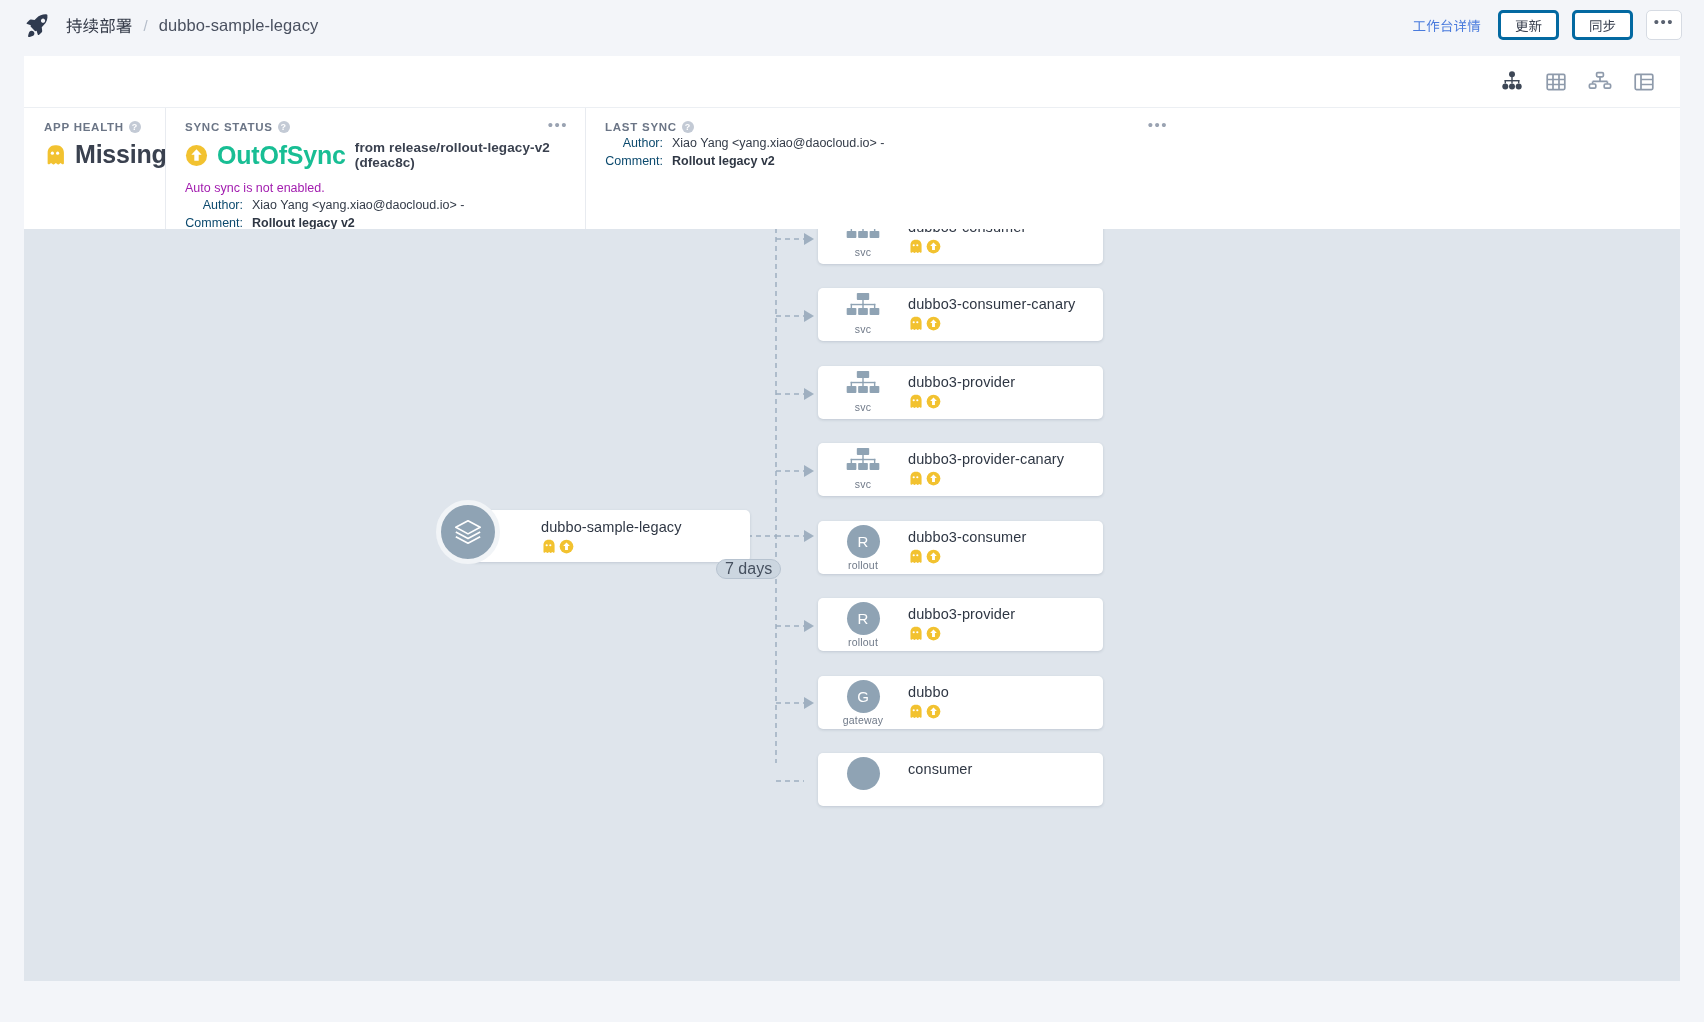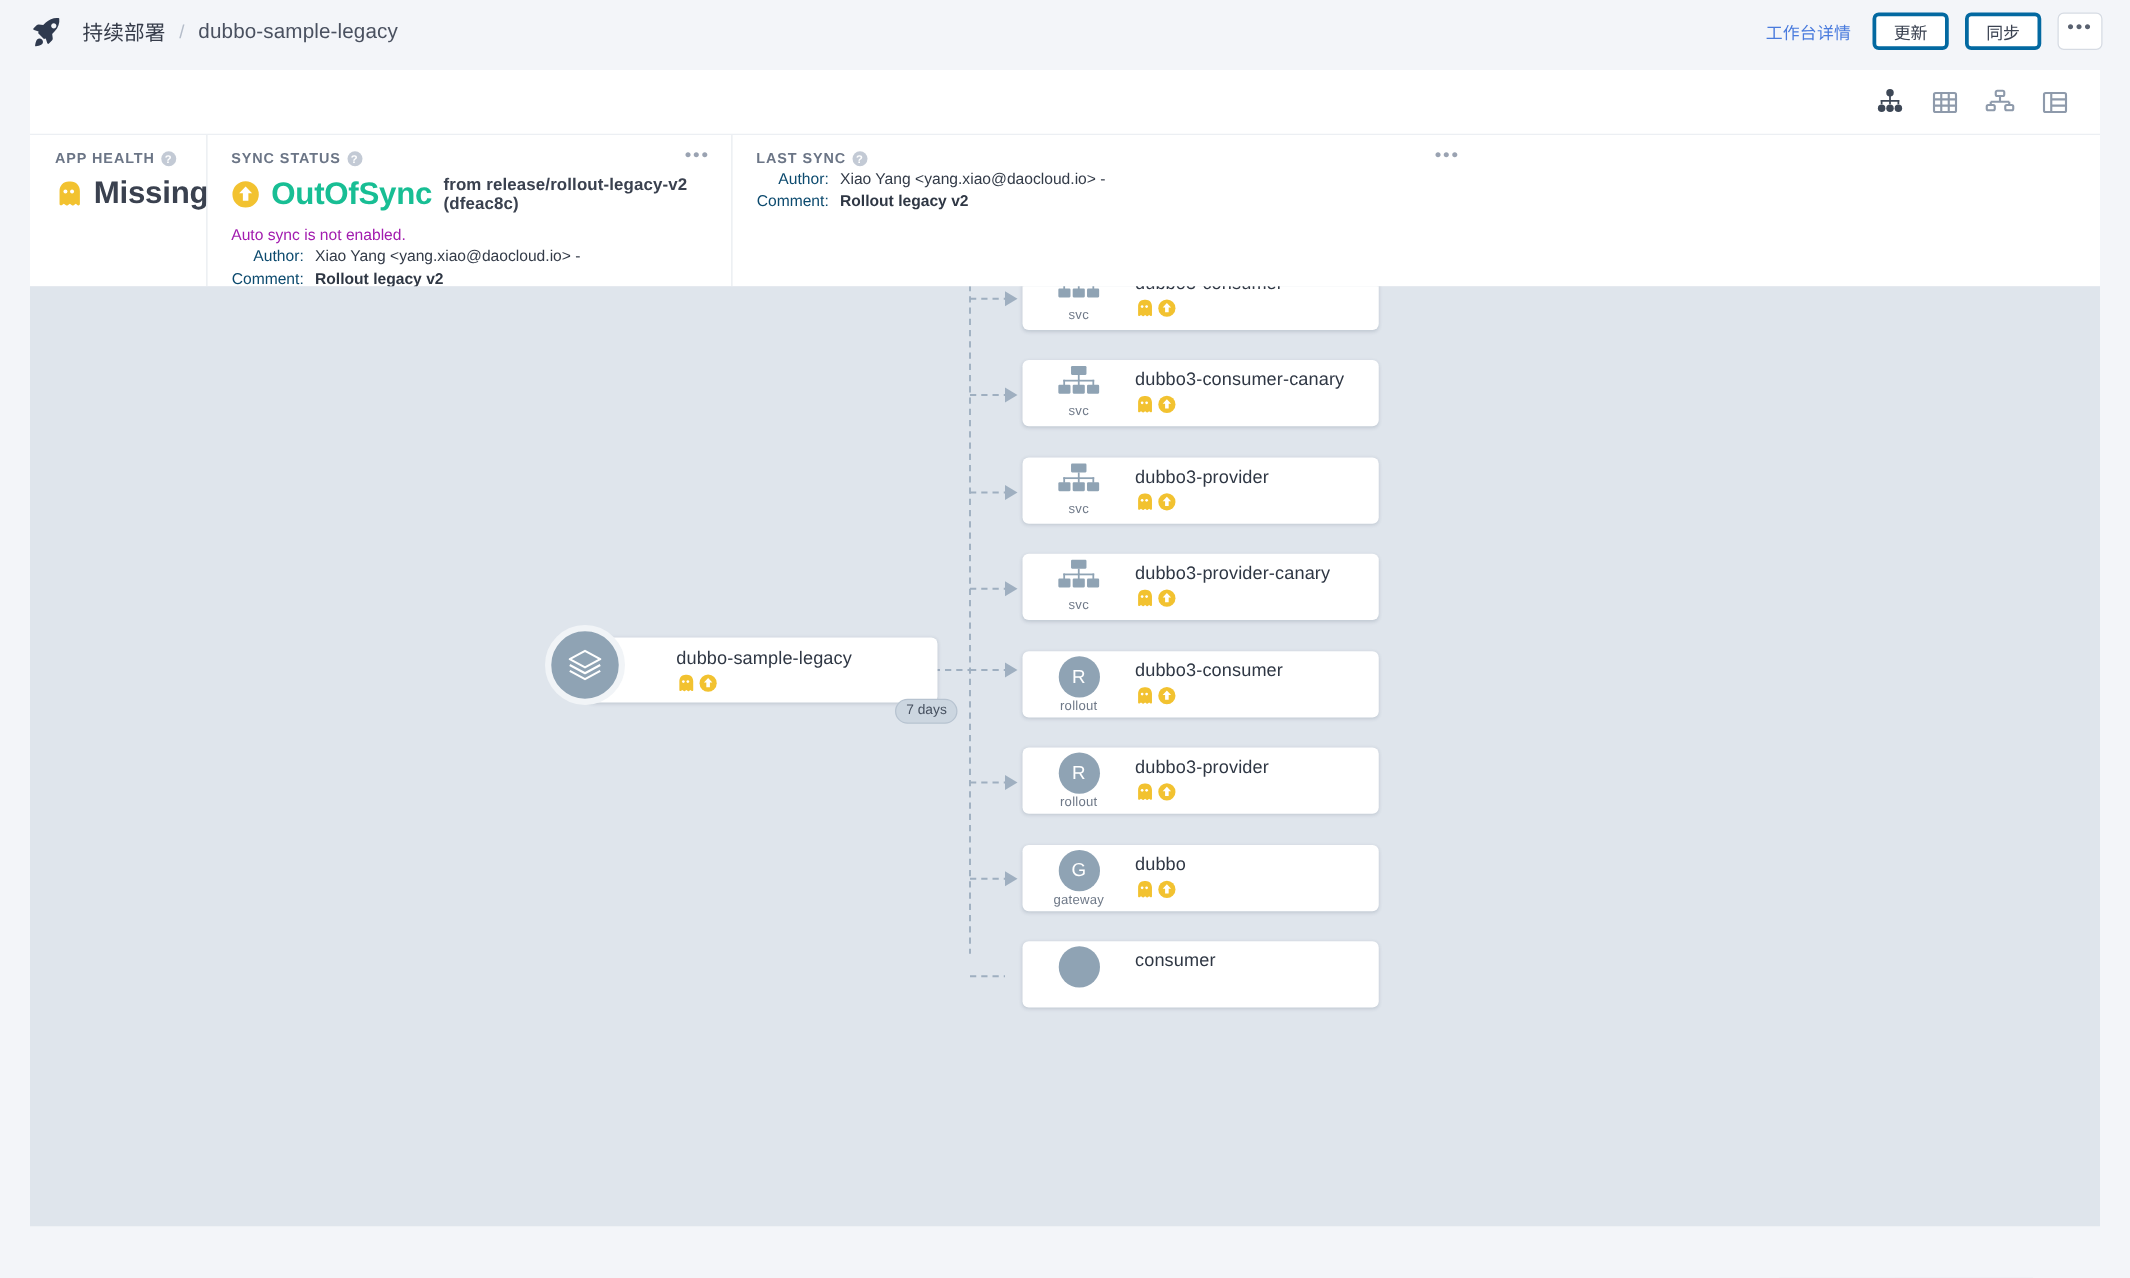--- a/index.html
+++ b/index.html
@@ -129,7 +129,7 @@
   .days-pill {
     position: absolute; left: 692px; top: 330px;
     background: #ccd6e0; border: 1px solid #b7c3d0; border-radius: 10px;
-    font-size: 11px; color: #46505f; padding: 2px 8px 3px; line-height: 13px;
+    font-size: 16px; color: #46505f; padding: 2px 8px 3px; line-height: 13px;
   }
 
   

